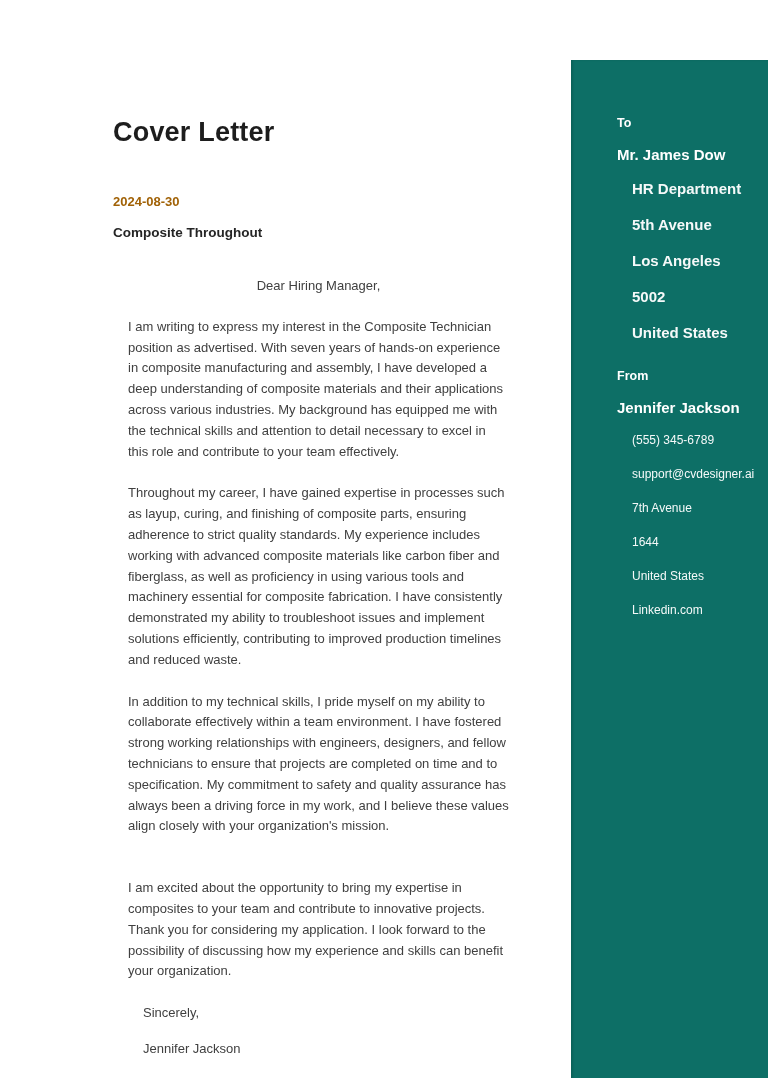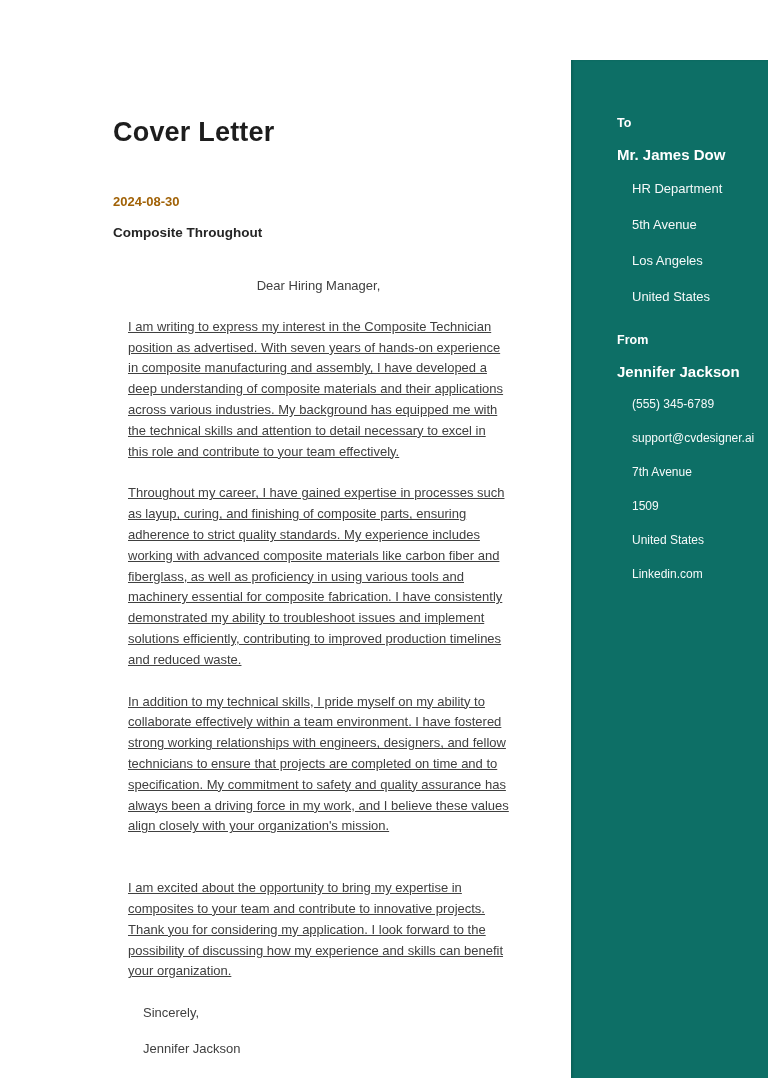--- a/index.html
+++ b/index.html
@@ -82,10 +82,10 @@
     margin-bottom: 7px;
   }
   .sb-lines-to div {
-    font-size: 13px;
+    font-size: 15px;
     line-height: 21px;
     color: rgba(255,255,255,0.96);
-    font-weight: 400;
+    font-weight: 700;
   }
   .sb-lines-from div {
     font-size: 12px;

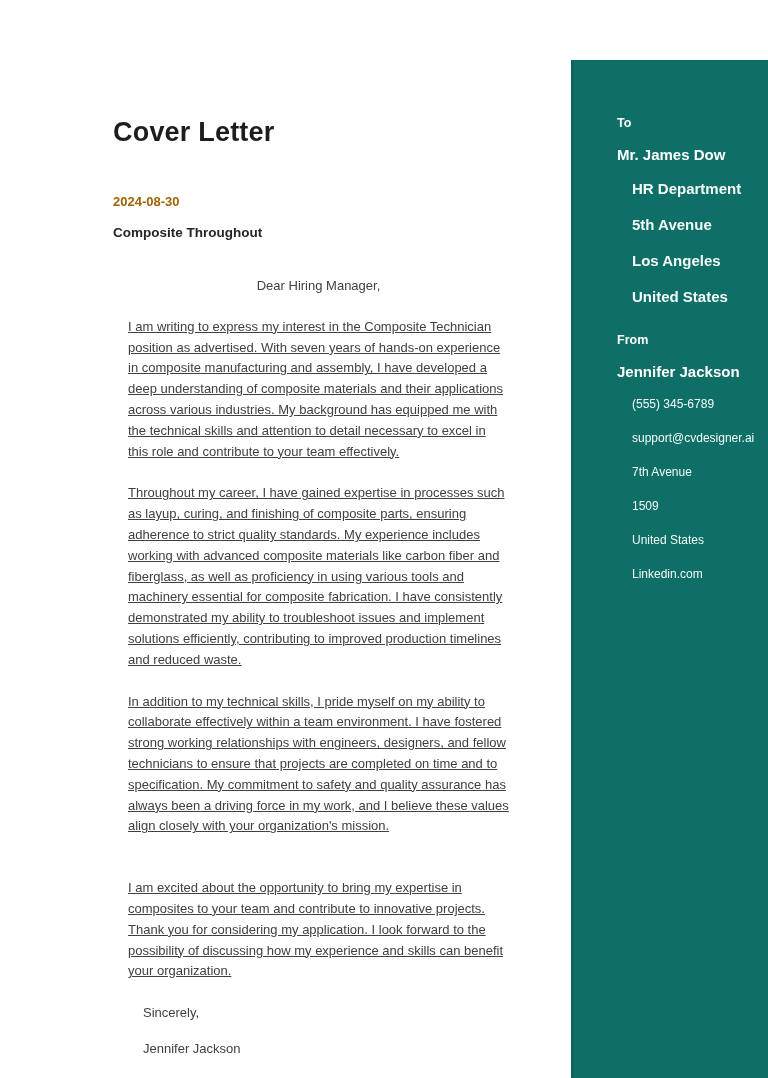--- a/index.html
+++ b/index.html
@@ -130,6 +130,7 @@
         <div>HR Department</div>
         <div>5th Avenue</div>
         <div>Los Angeles</div>
+        <div>5002</div>
         <div>United States</div>
       </div>
     </div>

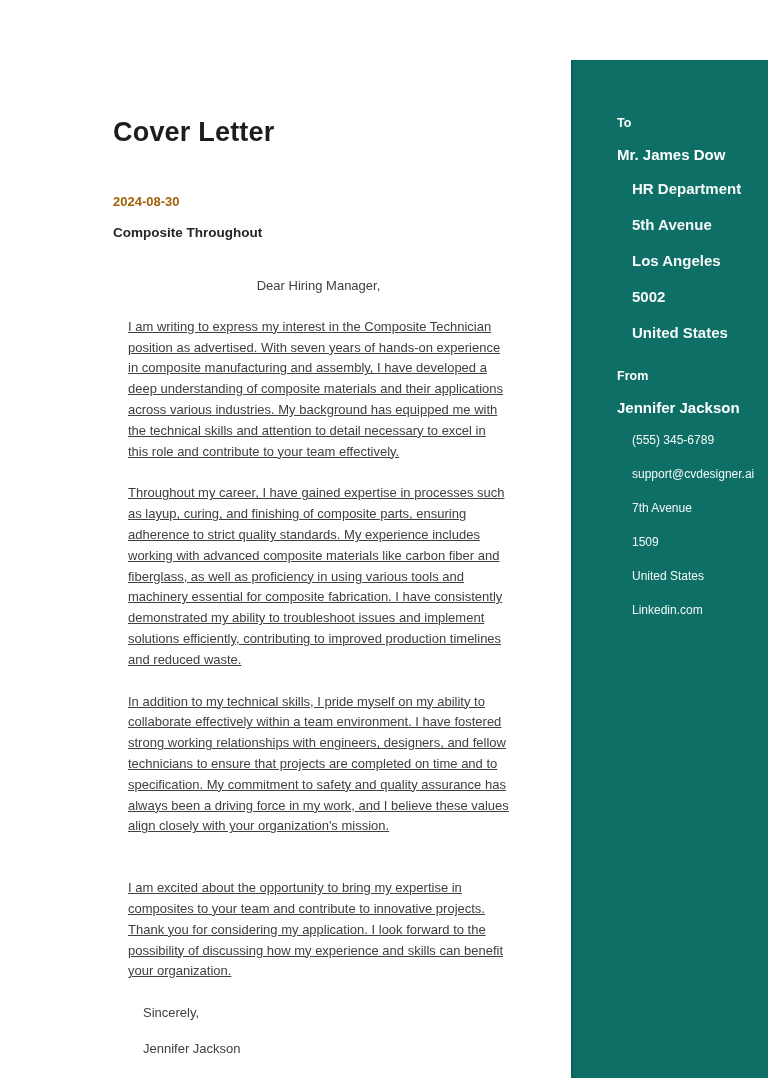--- a/index.html
+++ b/index.html
@@ -46,7 +46,7 @@
     color: #404040;
   }
   .salutation { margin-bottom: 20px; text-align: center; }
-  .para { margin-bottom: 21px; text-decoration: underline; }
+  .para { margin-bottom: 21px; }
   .para.extra-gap { margin-top: 41px; }
   .closing-block { margin-top: 21px; line-height: 20.8px; }
   .signature-script {

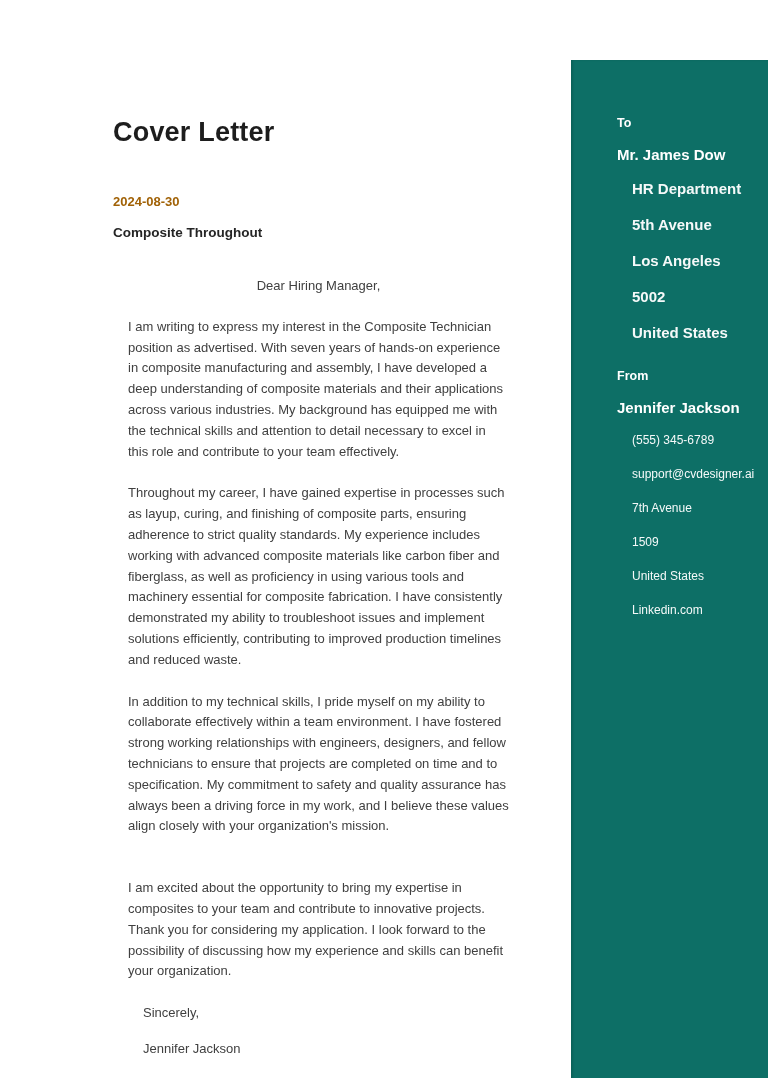--- a/index.html
+++ b/index.html
@@ -142,7 +142,7 @@
         <div>(555) 345-6789</div>
         <div>support@cvdesigner.ai</div>
         <div>7th Avenue</div>
-        <div>1509</div>
+        <div>1644</div>
         <div>United States</div>
         <div>Linkedin.com</div>
       </div>

